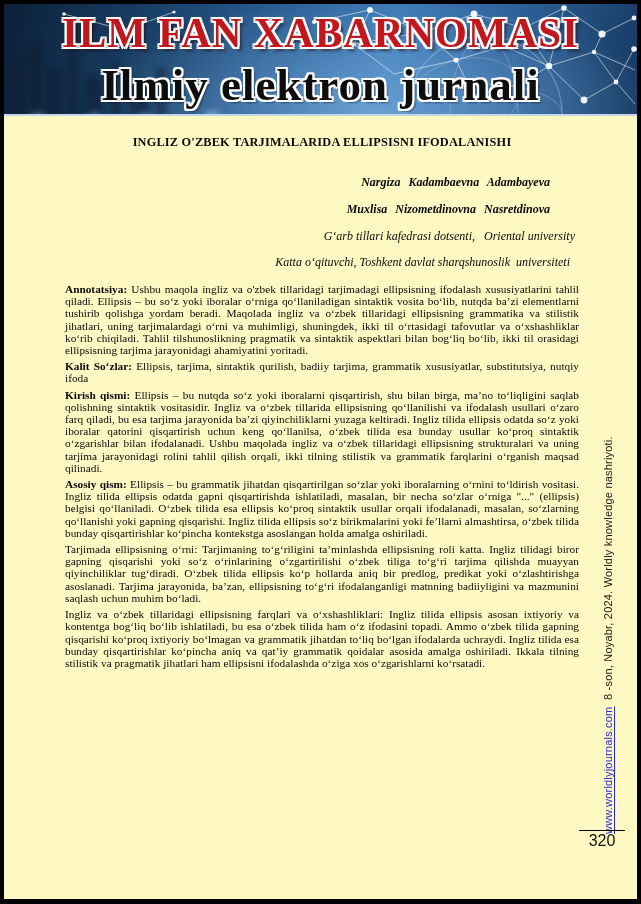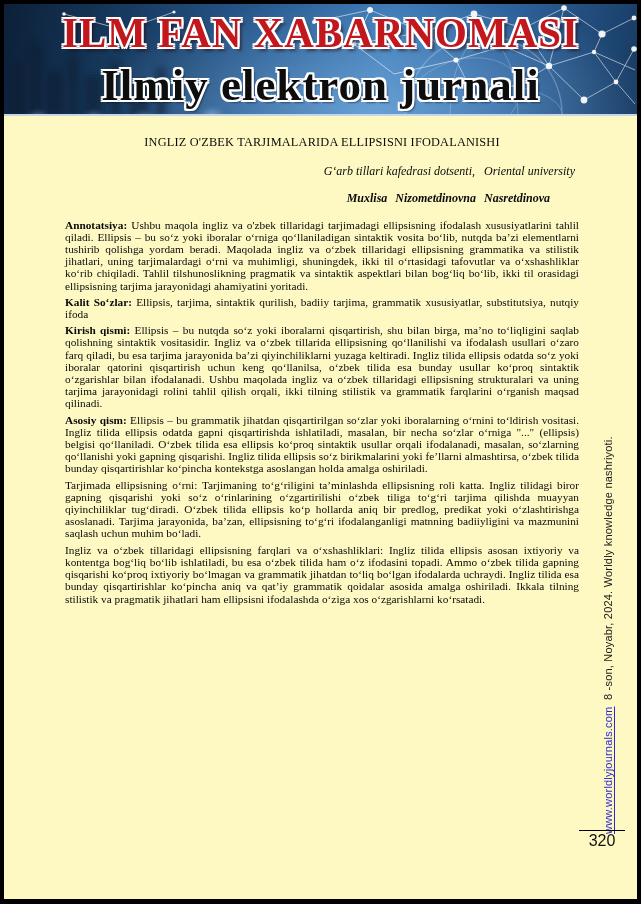--- a/index.html
+++ b/index.html
@@ -43,8 +43,8 @@
     font-size:11.3px; line-height:12.2px; color:#0a0a0a;
   }
   .article-title {
-    text-align:center; font-weight:normal; font-size:12.3px;
-    letter-spacing:.2px; margin-bottom:17px;
+    text-align:center; font-weight:bold; font-size:12.3px;
+    letter-spacing:.2px; margin-bottom:28px;
   }
   .author-line { text-align:right; margin-bottom:14.5px; font-size:12px; }
   .author-name { font-weight:bold; font-style:italic; word-spacing:5px; padding-right:29px; }

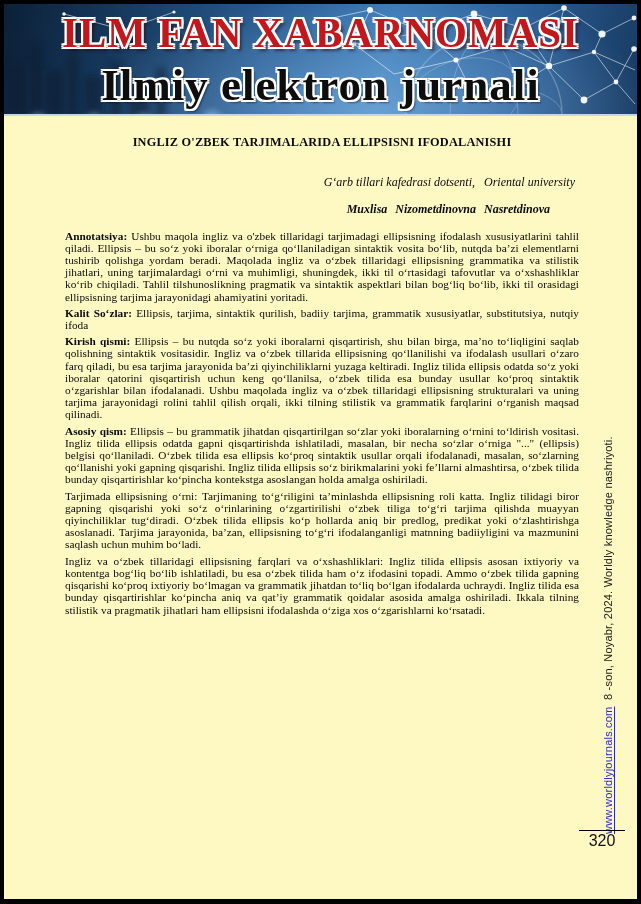--- a/index.html
+++ b/index.html
@@ -149,6 +149,7 @@
   <div class="content">
     <div class="article-title">INGLIZ O'ZBEK TARJIMALARIDA ELLIPSISNI IFODALANISHI</div>
 
+    <div class="author-line author-name">Nargiza Kadambaevna Adambayeva</div>
     <div class="author-line author-affil">Gʻarb tillari kafedrasi dotsenti,&nbsp;&nbsp; Oriental university</div>
     <div class="author-line author-name">Muxlisa Nizometdinovna Nasretdinova</div>
 

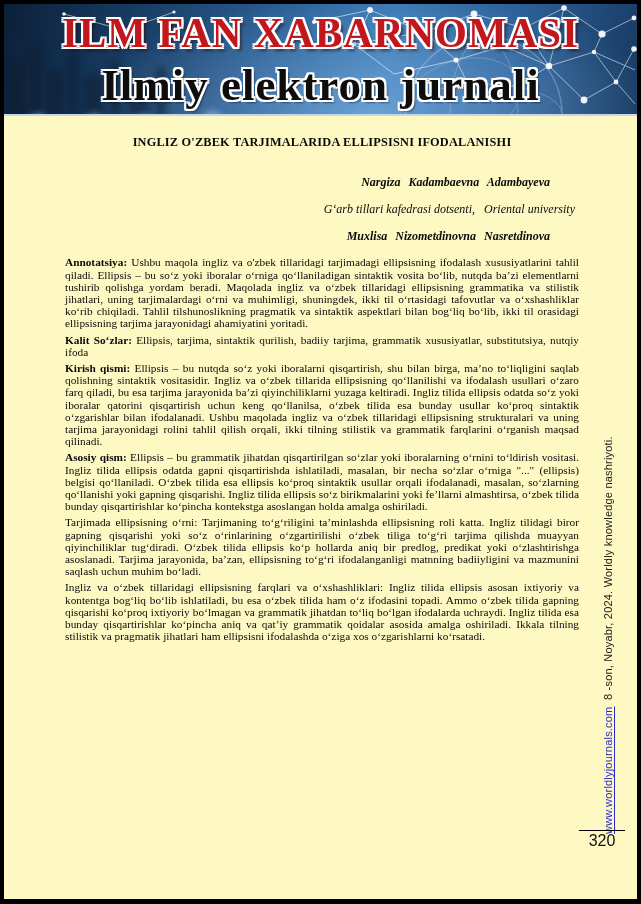--- a/index.html
+++ b/index.html
@@ -150,8 +150,8 @@
     <div class="article-title">INGLIZ O'ZBEK TARJIMALARIDA ELLIPSISNI IFODALANISHI</div>
 
     <div class="author-line author-name">Nargiza Kadambaevna Adambayeva</div>
+    <div class="author-line author-name">Muxlisa Nizometdinovna Nasretdinova</div>
     <div class="author-line author-affil">Gʻarb tillari kafedrasi dotsenti,&nbsp;&nbsp; Oriental university</div>
-    <div class="author-line author-name">Muxlisa Nizometdinovna Nasretdinova</div>
 
     <div class="para"><span class="para-label">Annotatsiya: </span><span>Ushbu maqola ingliz va o'zbek tillaridagi tarjimadagi ellipsisning ifodalash xususiyatlarini tahlil qiladi. Ellipsis – bu soʻz yoki iboralar oʻrniga qoʻllaniladigan sintaktik vosita boʻlib, nutqda baʼzi elementlarni tushirib qolishga yordam beradi. Maqolada ingliz va oʻzbek tillaridagi ellipsisning grammatika va stilistik jihatlari, uning tarjimalardagi oʻrni va muhimligi, shuningdek, ikki til oʻrtasidagi tafovutlar va oʻxshashliklar koʻrib chiqiladi. Tahlil tilshunoslikning pragmatik va sintaktik aspektlari bilan bogʻliq boʻlib, ikki til orasidagi ellipsisning tarjima jarayonidagi ahamiyatini yoritadi.</span></div>
 

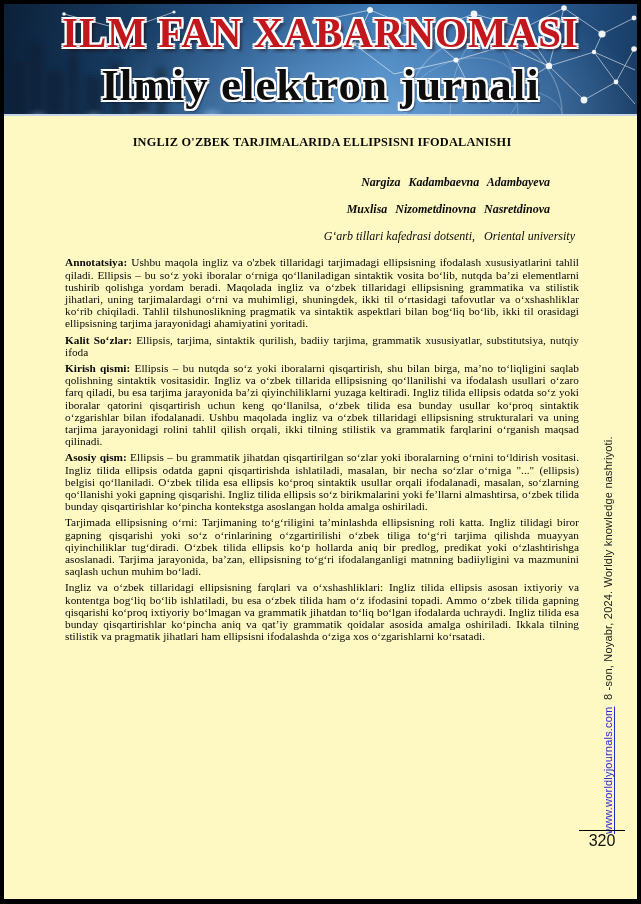--- a/index.html
+++ b/index.html
@@ -152,6 +152,7 @@
     <div class="author-line author-name">Nargiza Kadambaevna Adambayeva</div>
     <div class="author-line author-name">Muxlisa Nizometdinovna Nasretdinova</div>
     <div class="author-line author-affil">Gʻarb tillari kafedrasi dotsenti,&nbsp;&nbsp; Oriental university</div>
+    <div class="author-line author-affil second">Katta oʻqituvchi, Toshkent davlat sharqshunoslik&nbsp; universiteti</div>
 
     <div class="para"><span class="para-label">Annotatsiya: </span><span>Ushbu maqola ingliz va o'zbek tillaridagi tarjimadagi ellipsisning ifodalash xususiyatlarini tahlil qiladi. Ellipsis – bu soʻz yoki iboralar oʻrniga qoʻllaniladigan sintaktik vosita boʻlib, nutqda baʼzi elementlarni tushirib qolishga yordam beradi. Maqolada ingliz va oʻzbek tillaridagi ellipsisning grammatika va stilistik jihatlari, uning tarjimalardagi oʻrni va muhimligi, shuningdek, ikki til oʻrtasidagi tafovutlar va oʻxshashliklar koʻrib chiqiladi. Tahlil tilshunoslikning pragmatik va sintaktik aspektlari bilan bogʻliq boʻlib, ikki til orasidagi ellipsisning tarjima jarayonidagi ahamiyatini yoritadi.</span></div>
 

